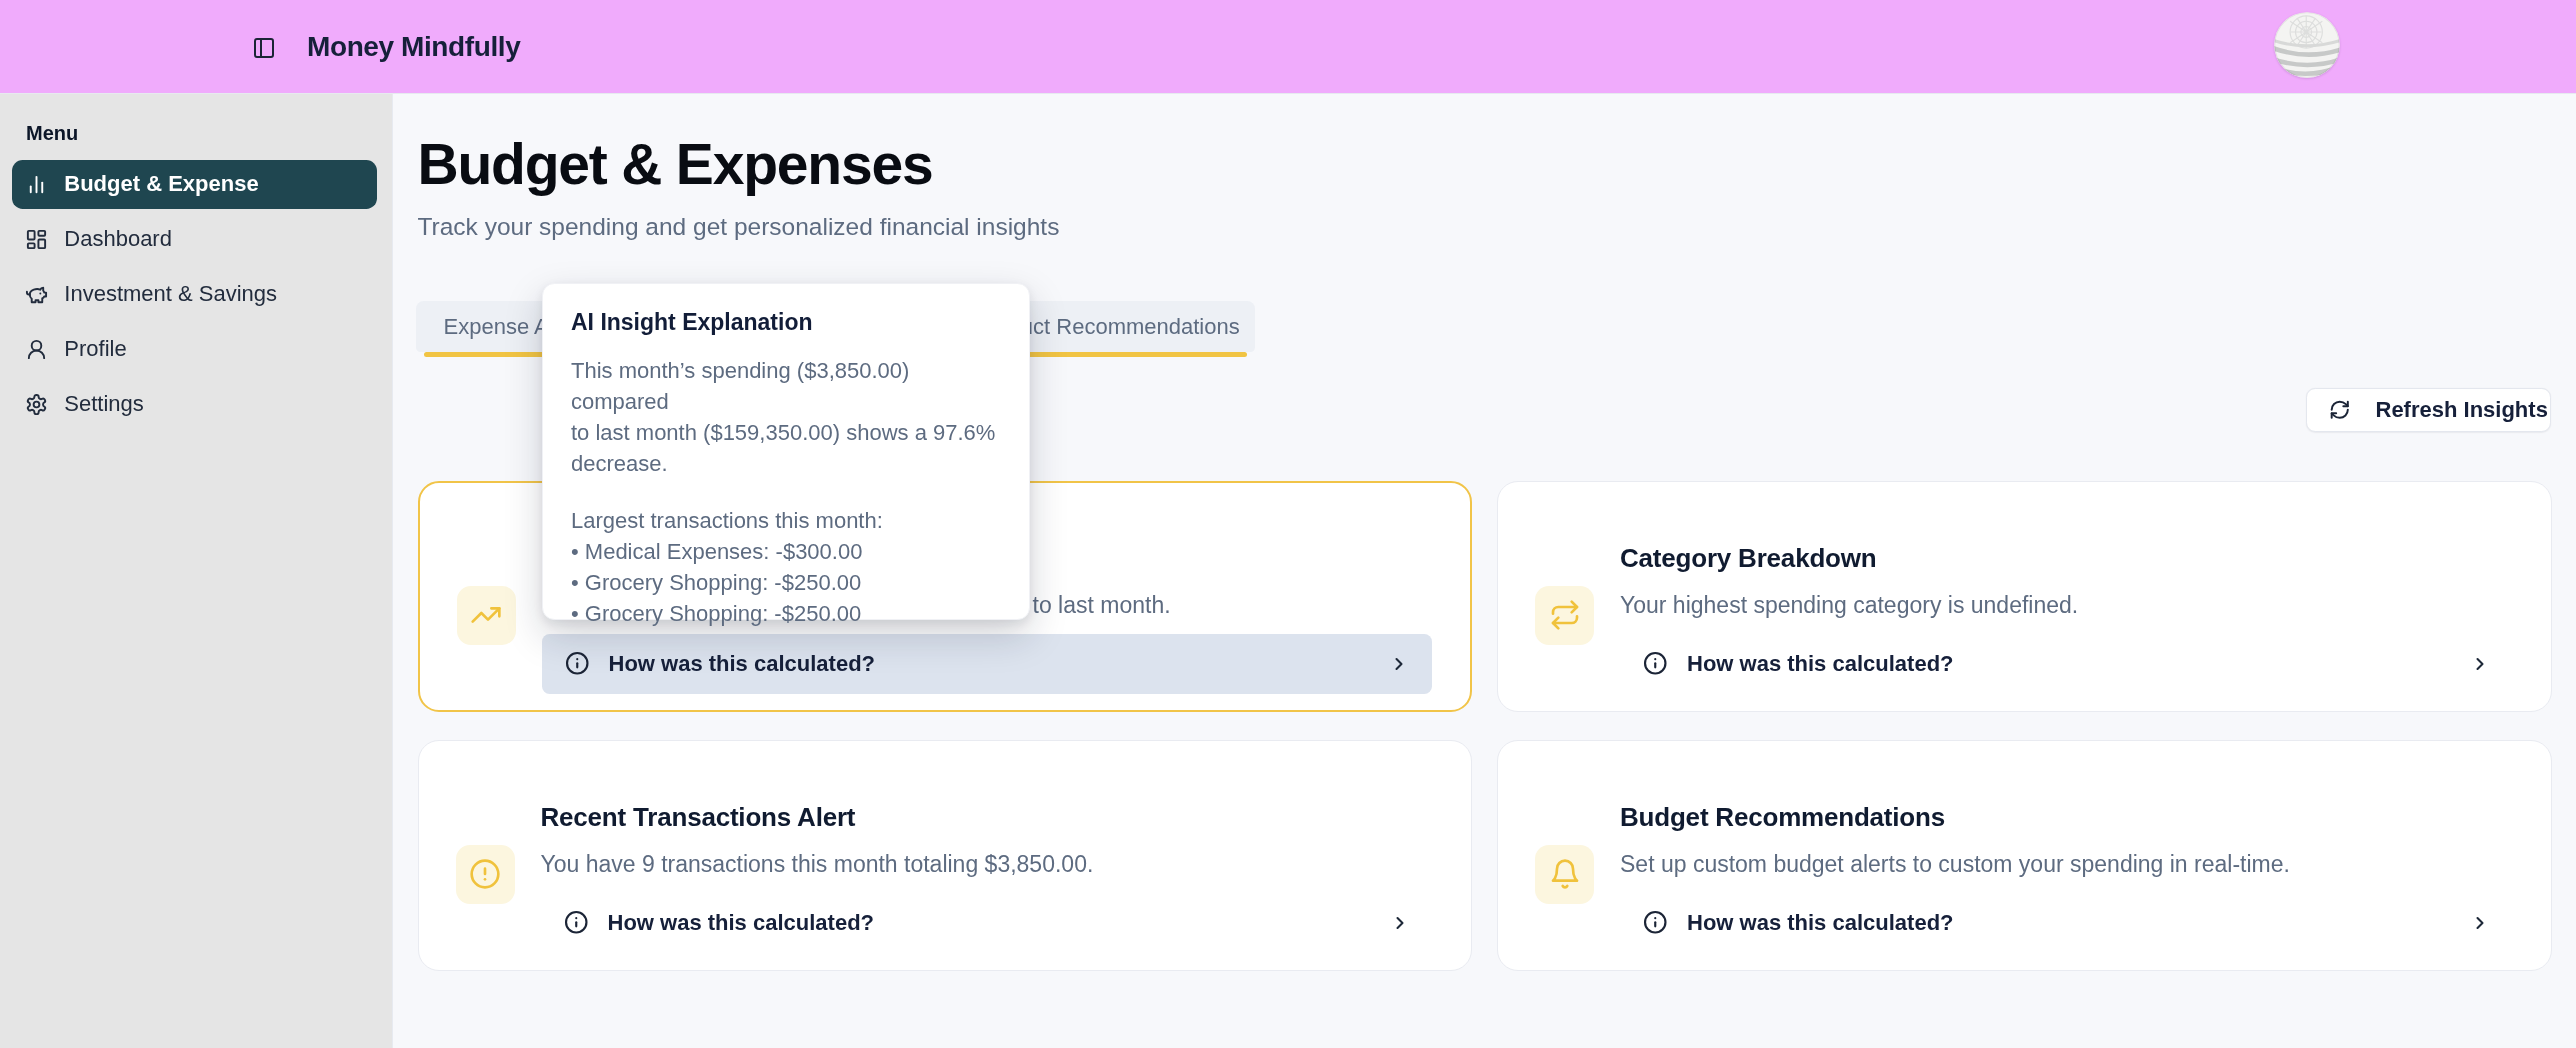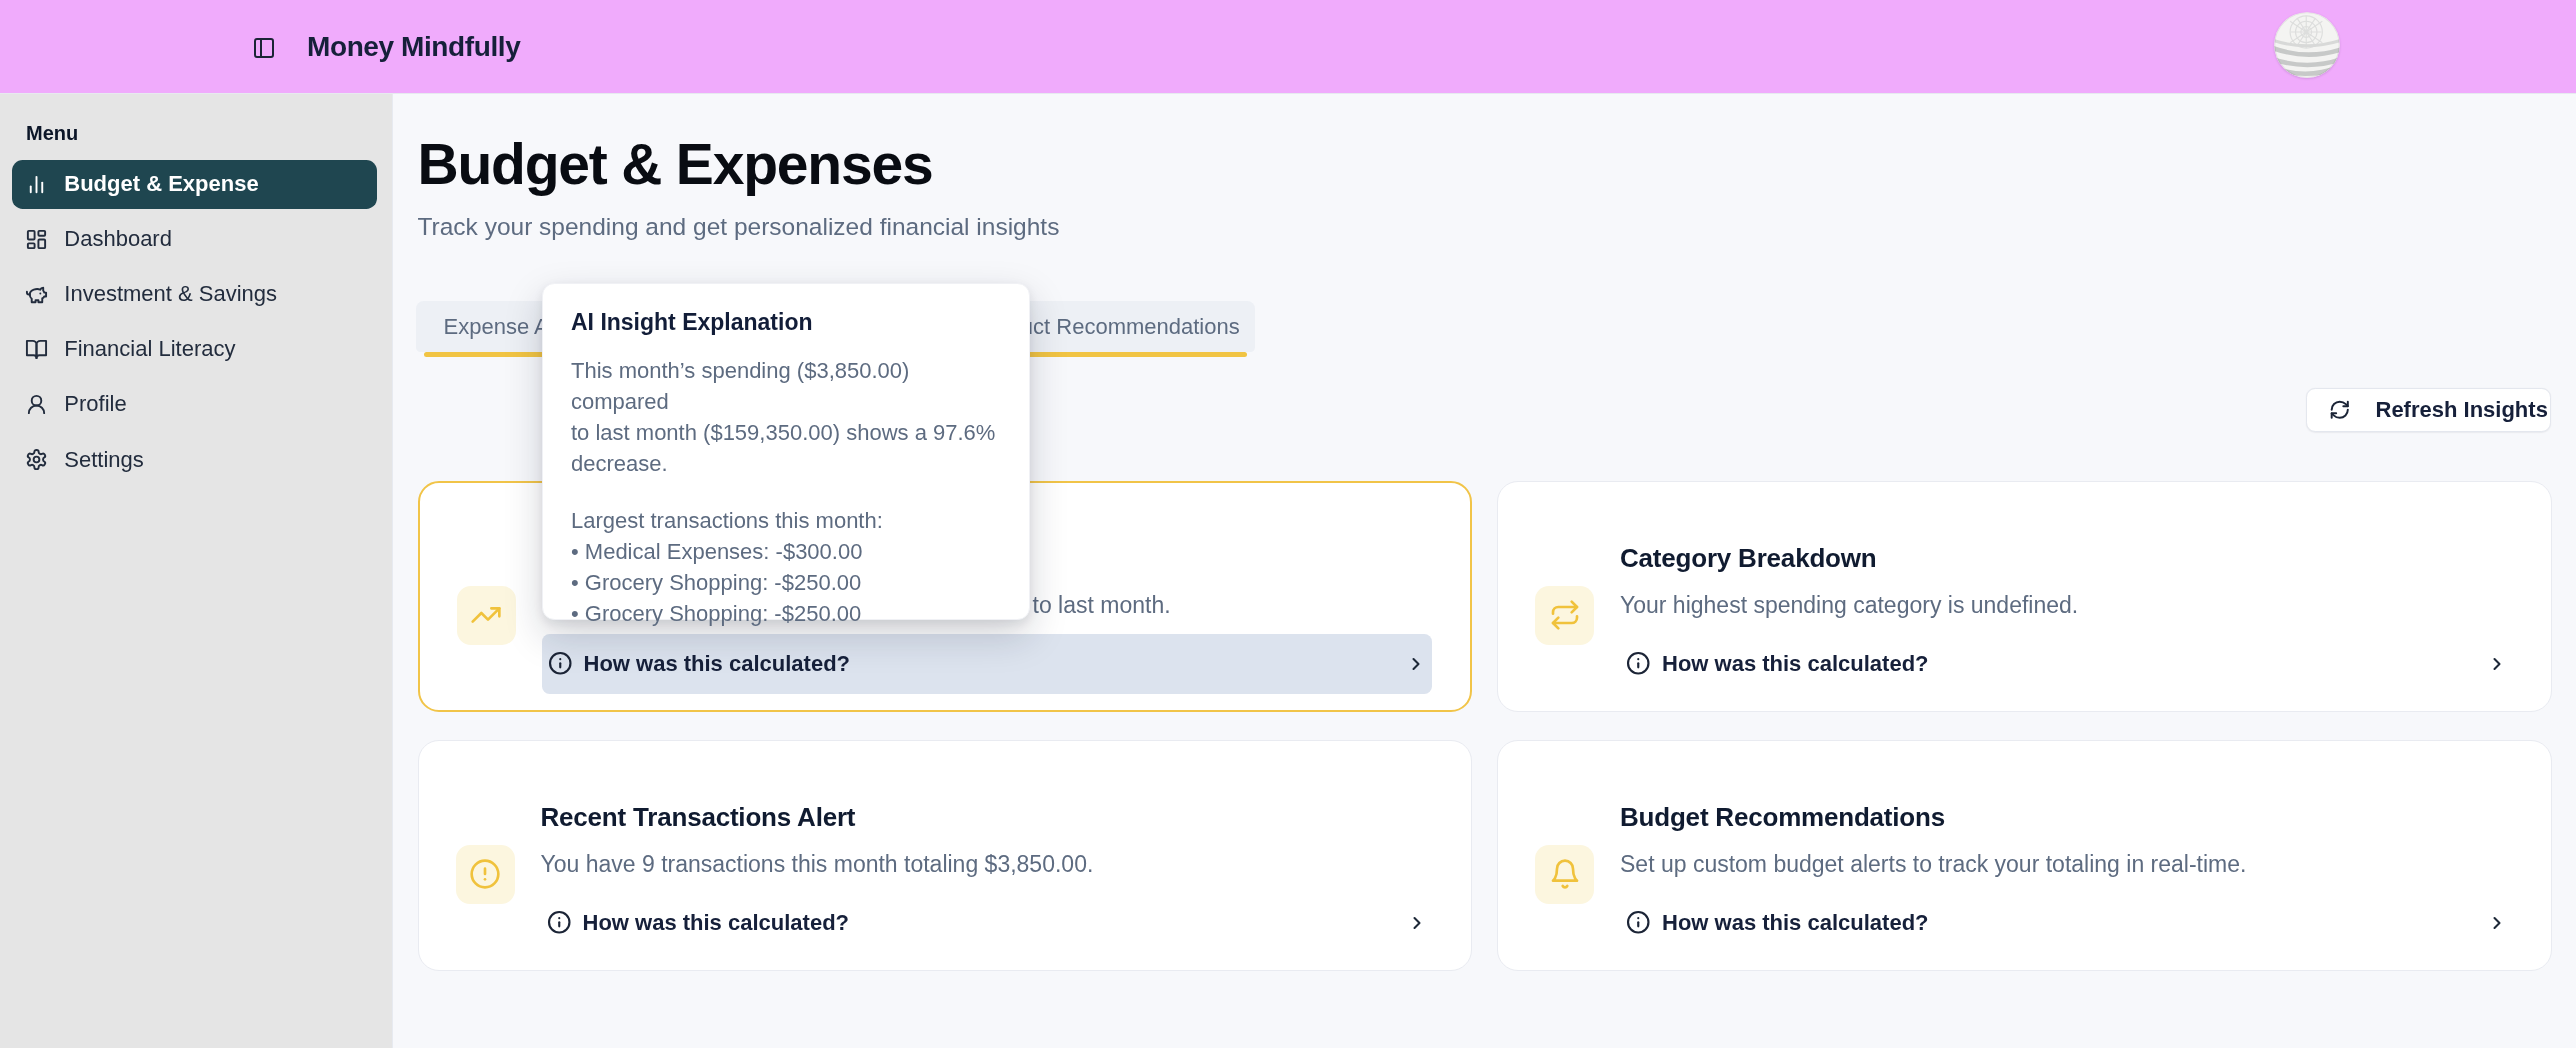--- a/index.html
+++ b/index.html
@@ -199,15 +199,6 @@
       <li class="nav-item">
         <span class="nic">
           <svg width="23" height="23" viewBox="0 0 24 24" fill="none" stroke="currentColor" stroke-width="2" stroke-linecap="round" stroke-linejoin="round">
-              <path d="M2 3h6a4 4 0 0 1 4 4v14a3 3 0 0 0-3-3H2z"></path>
-              <path d="M22 3h-6a4 4 0 0 0-4 4v14a3 3 0 0 1 3-3h7z"></path>
-            </svg>
-        </span>
-        <span>Financial Literacy</span>
-      </li>
-      <li class="nav-item">
-        <span class="nic">
-          <svg width="23" height="23" viewBox="0 0 24 24" fill="none" stroke="currentColor" stroke-width="2" stroke-linecap="round" stroke-linejoin="round">
               <circle cx="12" cy="8" r="5"></circle>
               <path d="M20 21a8 8 0 0 0-16 0"></path>
             </svg>

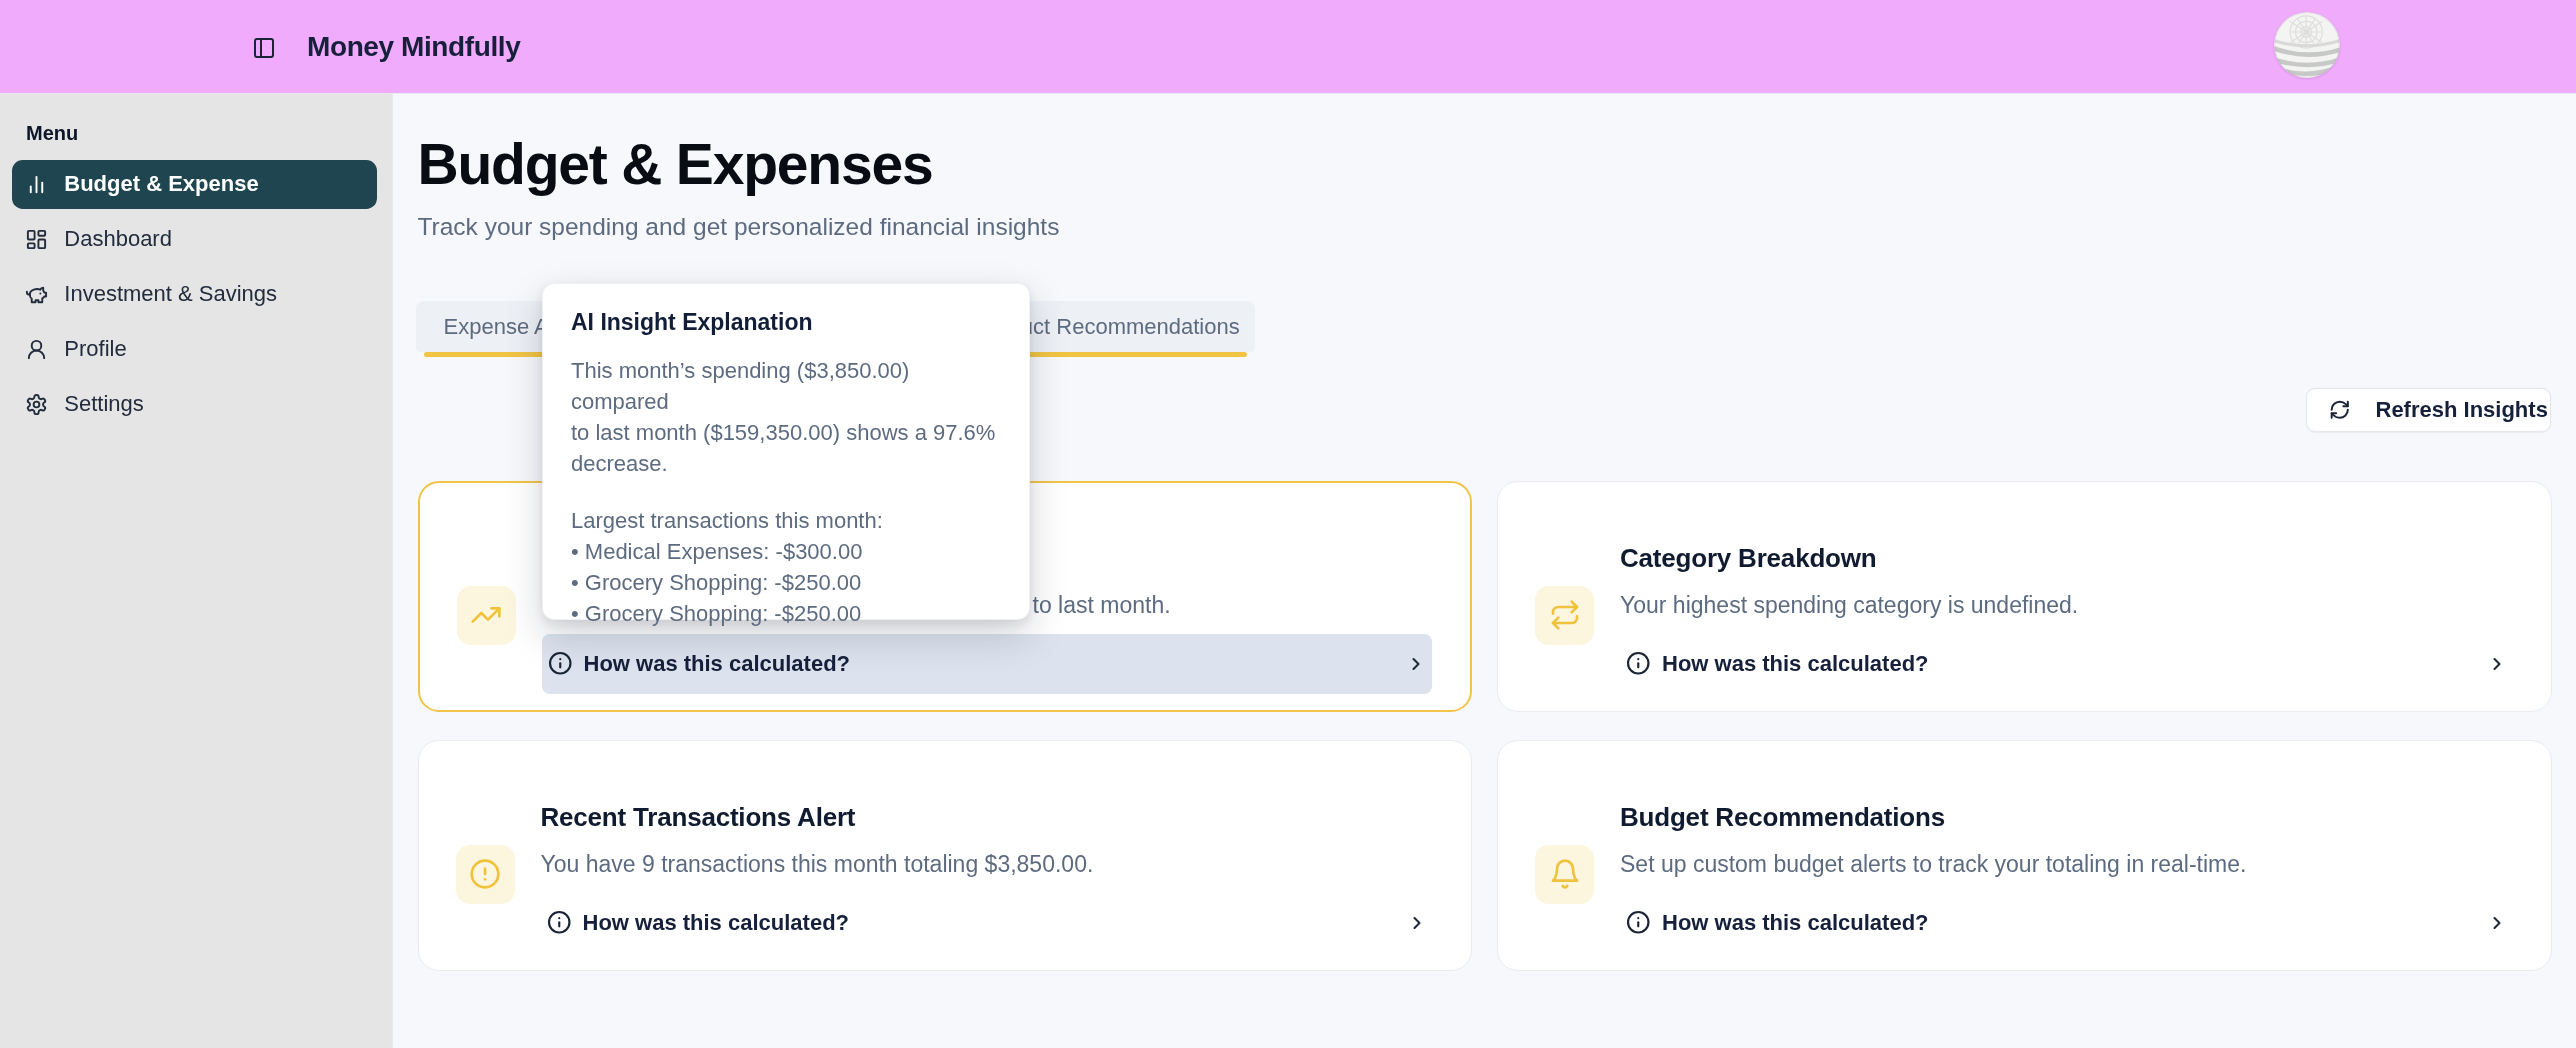--- a/index.html
+++ b/index.html
@@ -102,7 +102,7 @@
   .frag{display:inline-block;margin-left:491px;}
   .calc-row{
     margin-top:12.3px;height:60px;border-radius:7.7px;display:flex;align-items:center;
-    padding:0 6px;cursor:pointer;
+    padding:0 23px;cursor:pointer;gap:8px;
   }
   .calc-row.highlight{background:#dce3ee;}
   .calc-row .iic{width:24.5px;height:24.5px;flex:0 0 24.5px;color:#1b2436;}

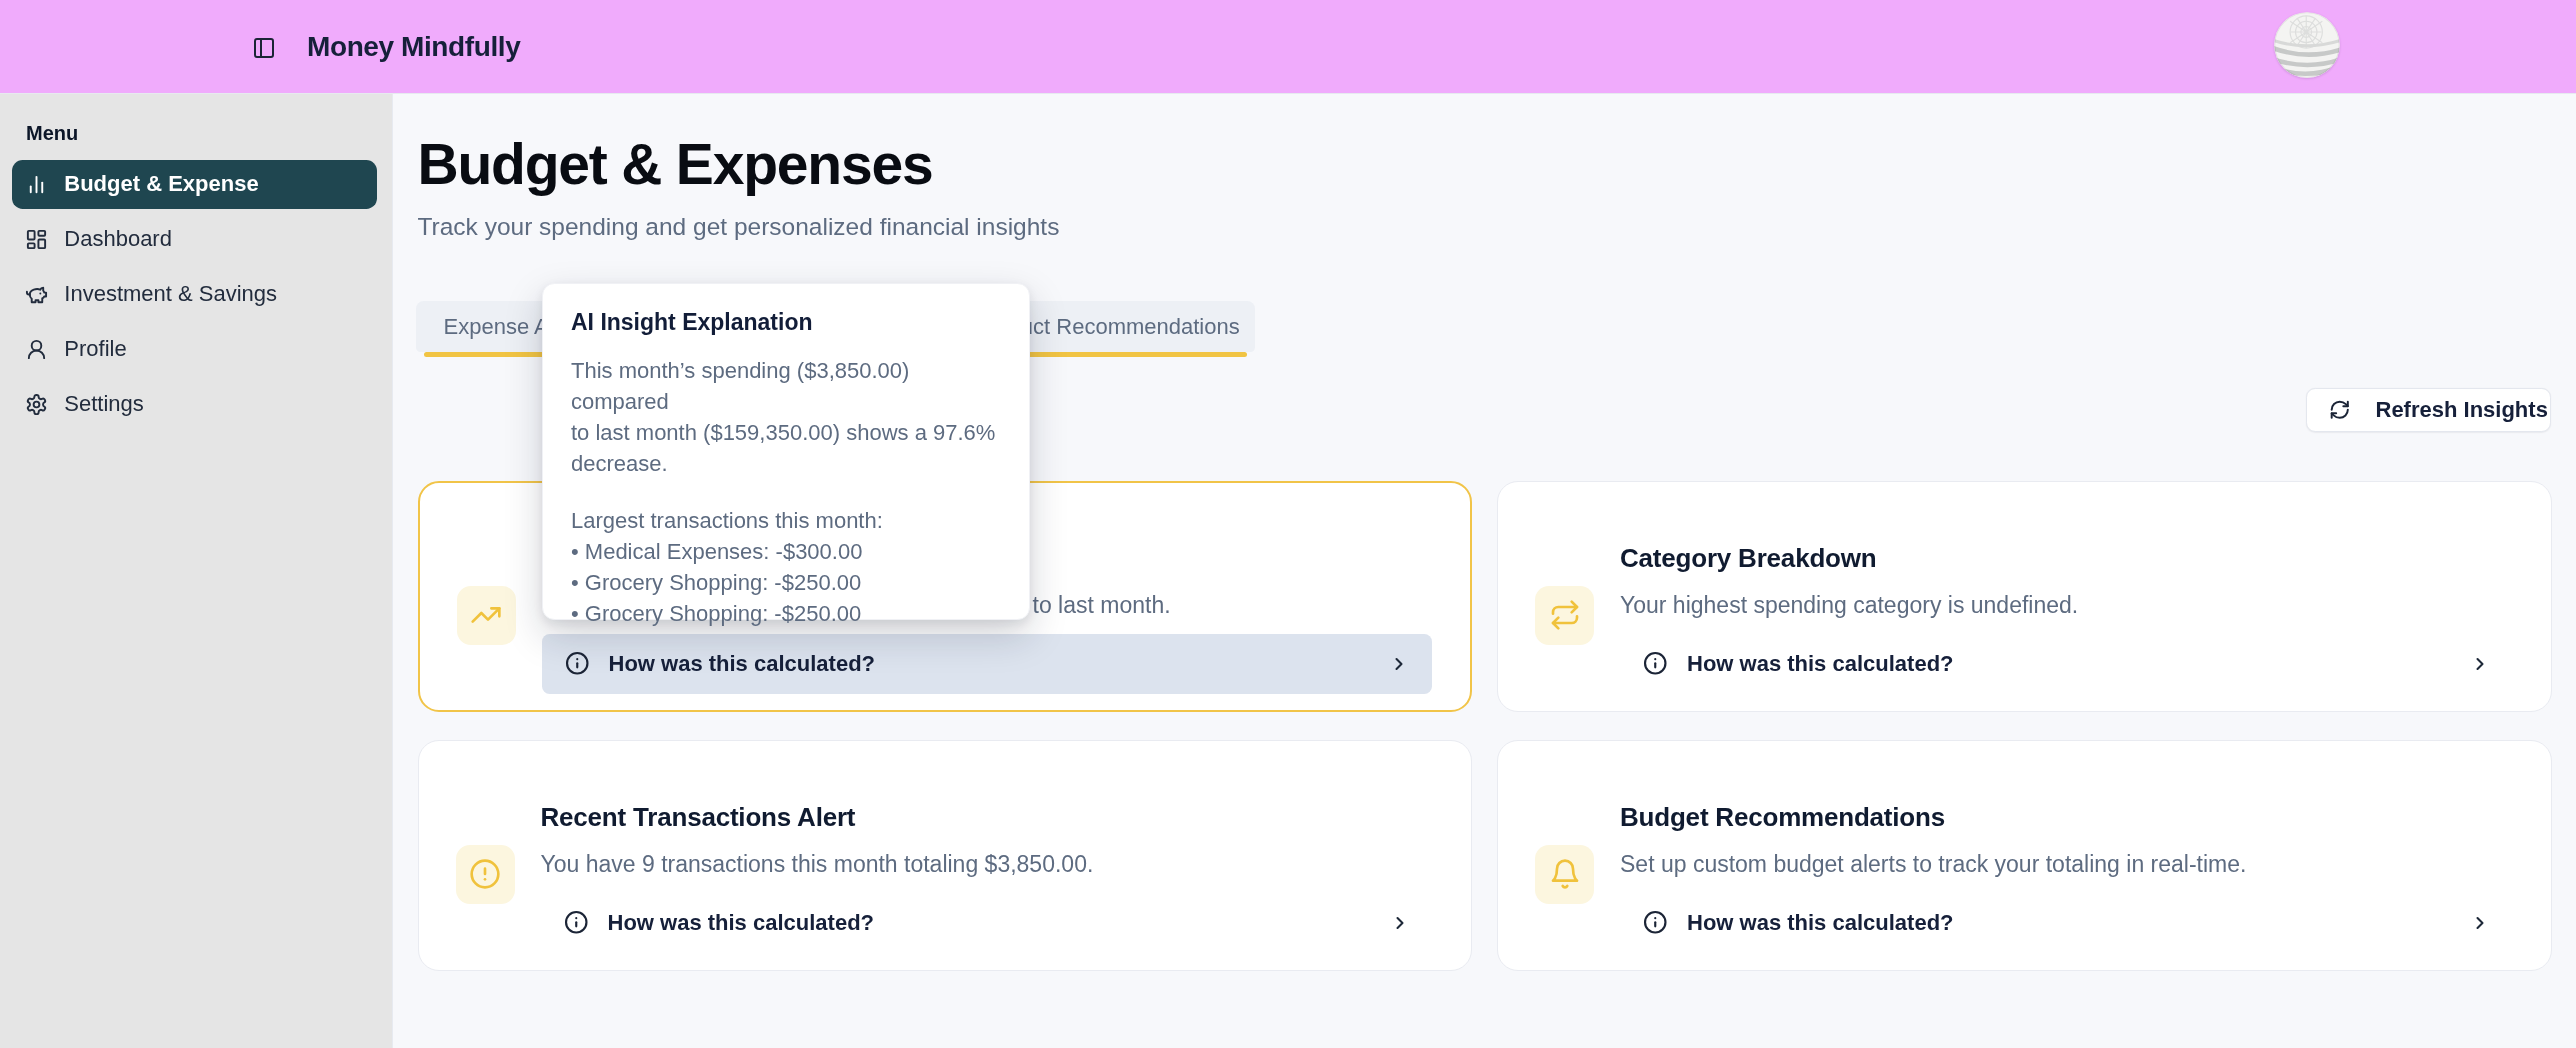--- a/index.html
+++ b/index.html
@@ -337,7 +337,7 @@
         </div>
         <div class="card-body">
           <h3 class="card-title">Budget Recommendations</h3>
-          <p class="card-desc">Set up custom budget alerts to track your totaling in real-time.</p>
+          <p class="card-desc">Set up custom budget alerts to custom your spending in real-time.</p>
           <div class="calc-row">
             <span class="iic">
               <svg width="24.5" height="24.5" viewBox="0 0 24 24" fill="none" stroke="currentColor" stroke-width="2.1" stroke-linecap="round" stroke-linejoin="round">

